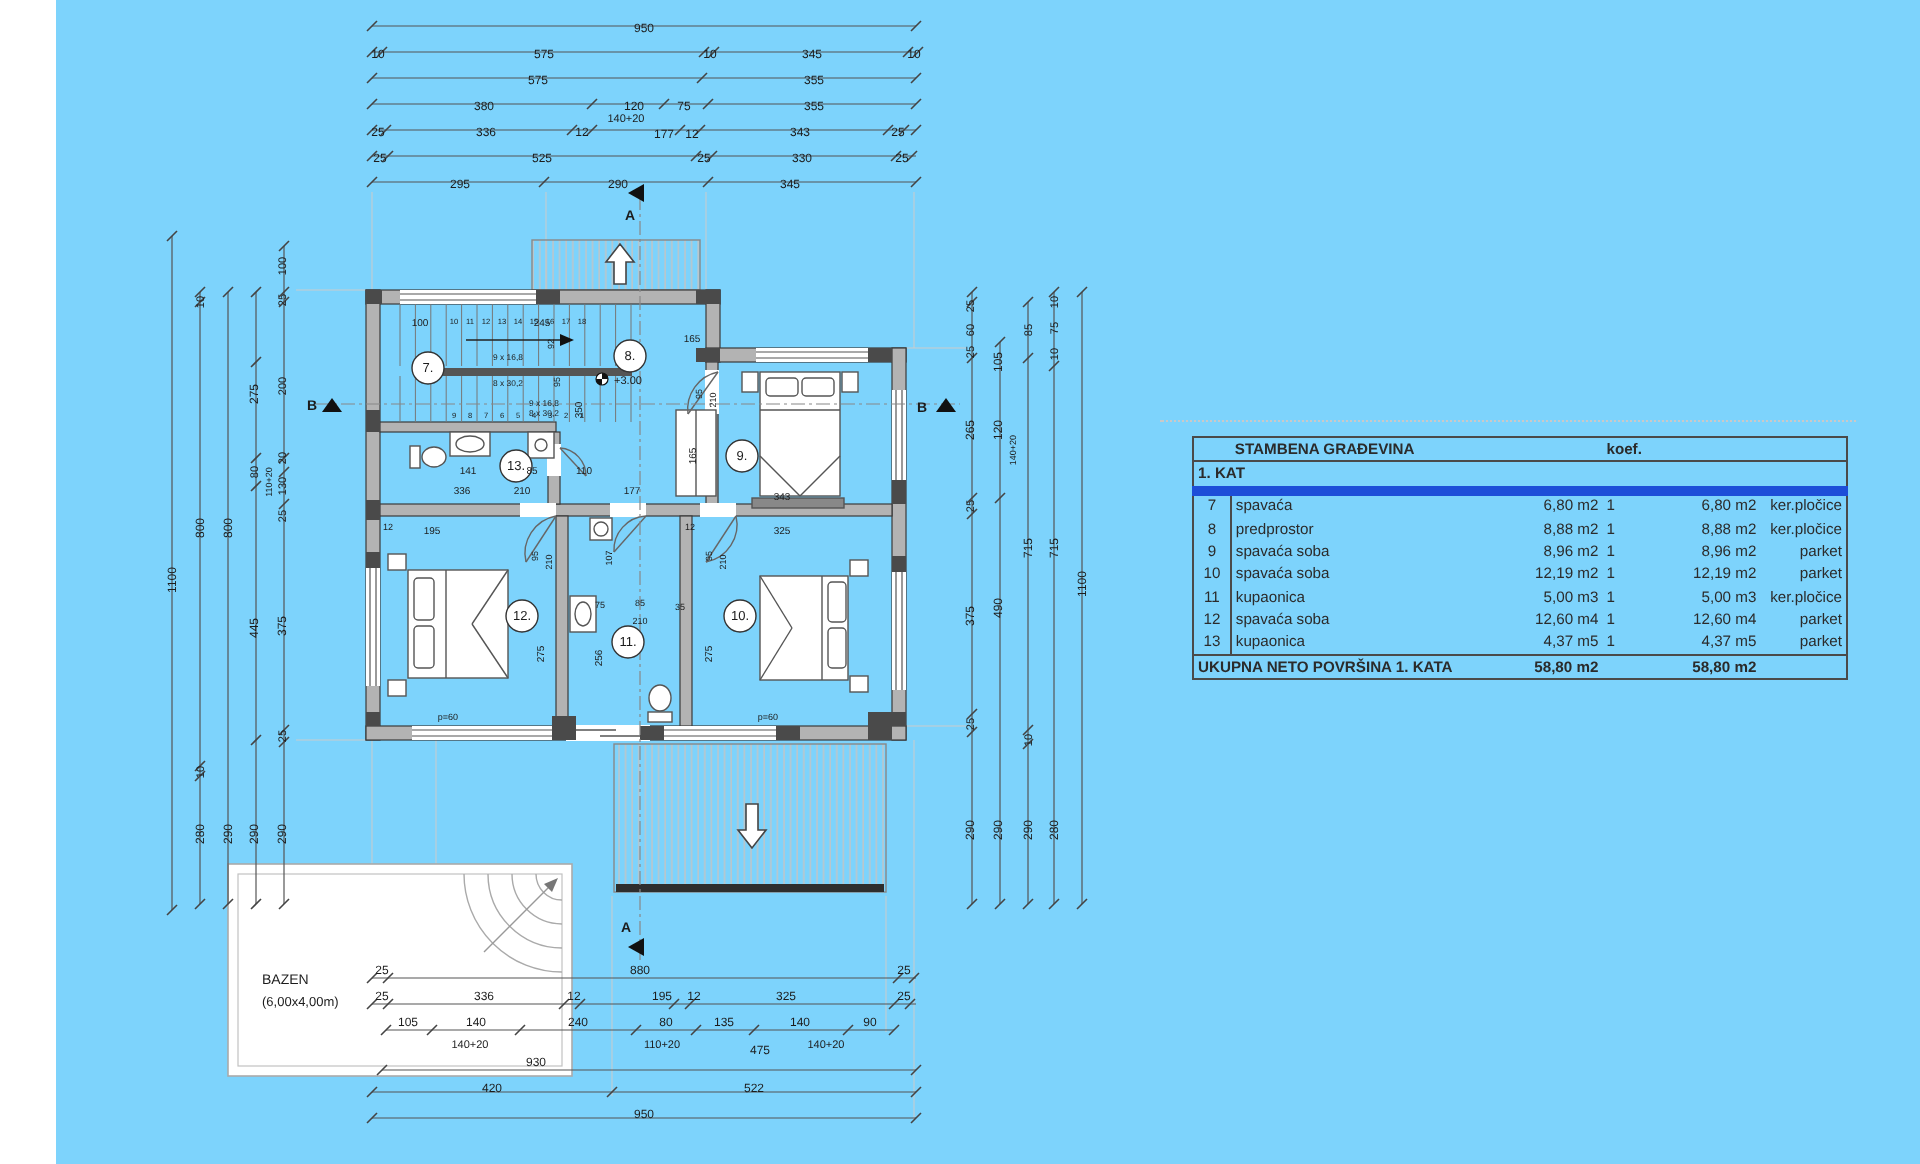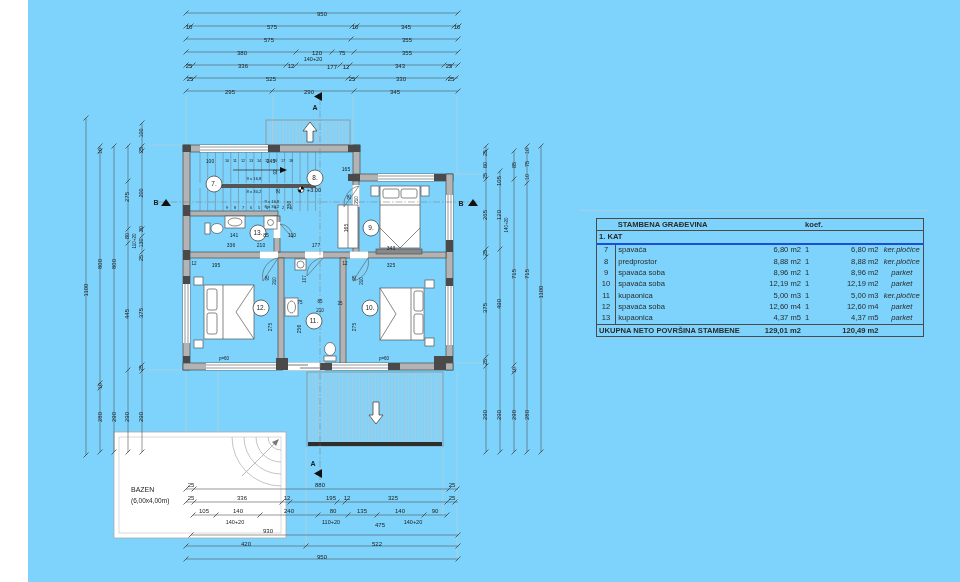--- a/index.html
+++ b/index.html
@@ -15,7 +15,7 @@
   .title-row td{border-bottom:1px solid #4a4a4a;font-weight:bold;}
   .title-cell{text-align:center;}
   .koef-cell{text-align:center;font-weight:normal;}
-  .kat-row td{border-bottom:2px solid #1d4ed8;font-weight:bold;}
+  .kat-row td{border-bottom:5px solid #1d4ed8;font-weight:bold;}
   .c-num{width:15px;text-align:center;}
   .c-name{width:138px;text-align:left;}
   .c-area{width:54px;text-align:right;}

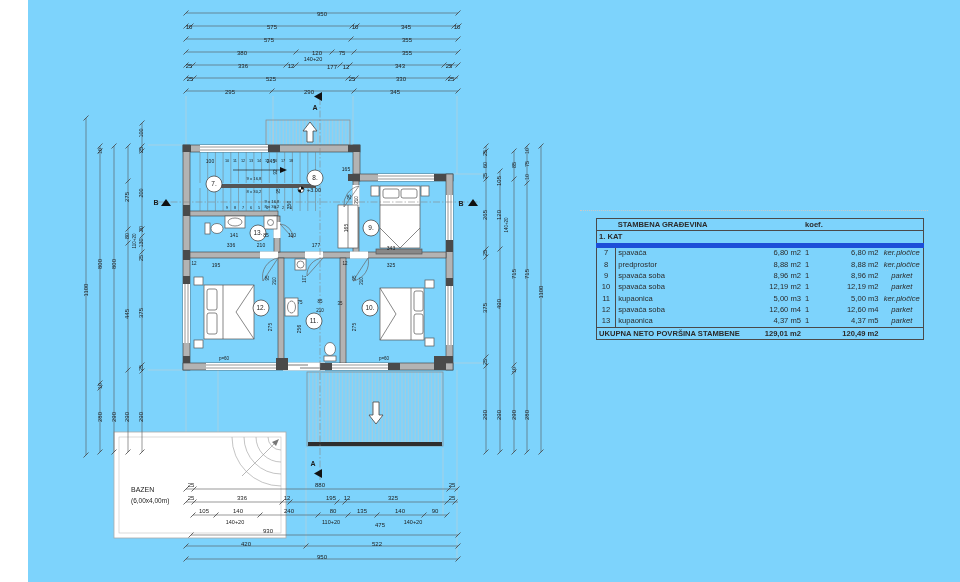--- a/index.html
+++ b/index.html
@@ -21,7 +21,7 @@
   .c-area{width:54px;text-align:right;}
   .c-koef{width:24px;text-align:left;}
   .c-area2{width:56px;text-align:right;}
-  .c-floor{width:40px;text-align:center;padding-left:5px;font-style:italic;}
+  .c-floor{width:40px;text-align:right;padding-left:5px;}
   tbody .c-num{border-right:1px solid #4a4a4a;}
   .total-row td{border-top:1px solid #4a4a4a;font-weight:bold;}
   .total-label{text-align:left;padding-left:14px;}

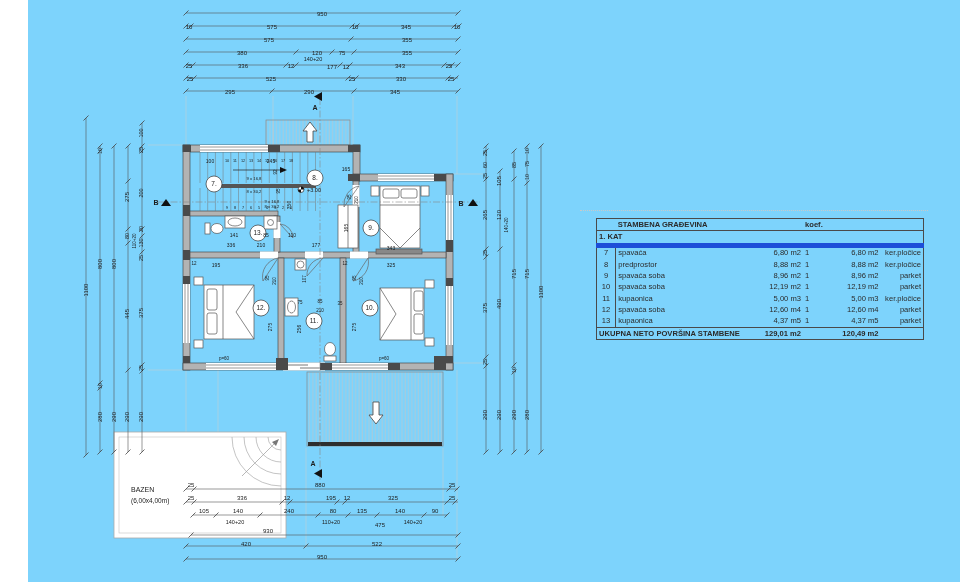--- a/index.html
+++ b/index.html
@@ -665,6 +665,13 @@
         </tbody>
     <tfoot>
       <tr class="total-row">
+        <td colspan="2" class="total-label">UKUPNA NETO POVRŠINA 1. KATA</td>
+        <td class="c-area">58,80 m2</td>
+        <td class="c-koef"></td>
+        <td class="c-area2">58,80 m2</td>
+        <td class="c-floor"></td>
+      </tr>
+      <tr class="total-row">
         <td colspan="2" class="total-label">UKUPNA NETO POVRŠINA STAMBENE</td>
         <td class="c-area">129,01 m2</td>
         <td class="c-koef"></td>

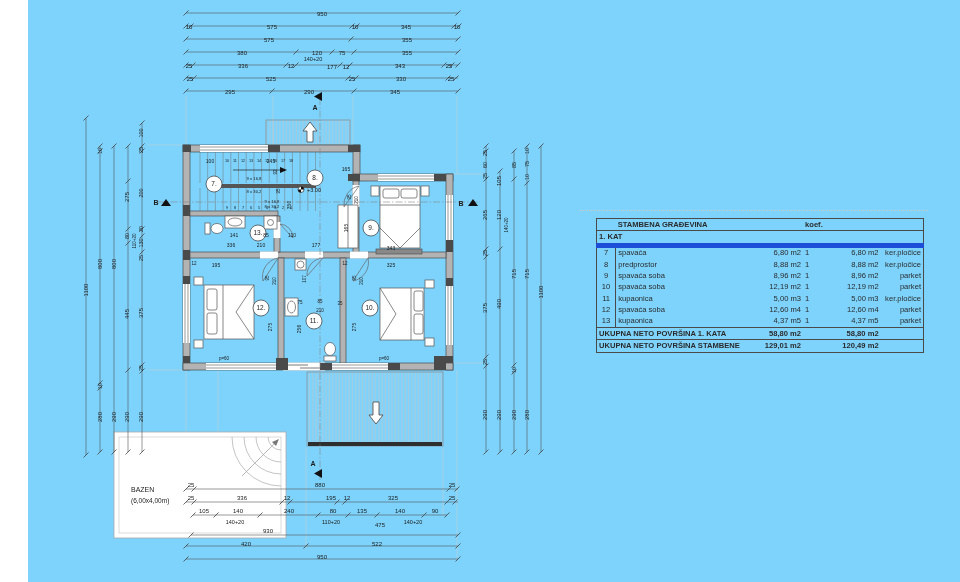--- a/index.html
+++ b/index.html
@@ -671,13 +671,6 @@
         <td class="c-area2">58,80 m2</td>
         <td class="c-floor"></td>
       </tr>
-      <tr class="total-row">
-        <td colspan="2" class="total-label">UKUPNA NETO POVRŠINA STAMBENE</td>
-        <td class="c-area">129,01 m2</td>
-        <td class="c-koef"></td>
-        <td class="c-area2">120,49 m2</td>
-        <td class="c-floor"></td>
-      </tr>
     </tfoot>
   </table>
 </div>

